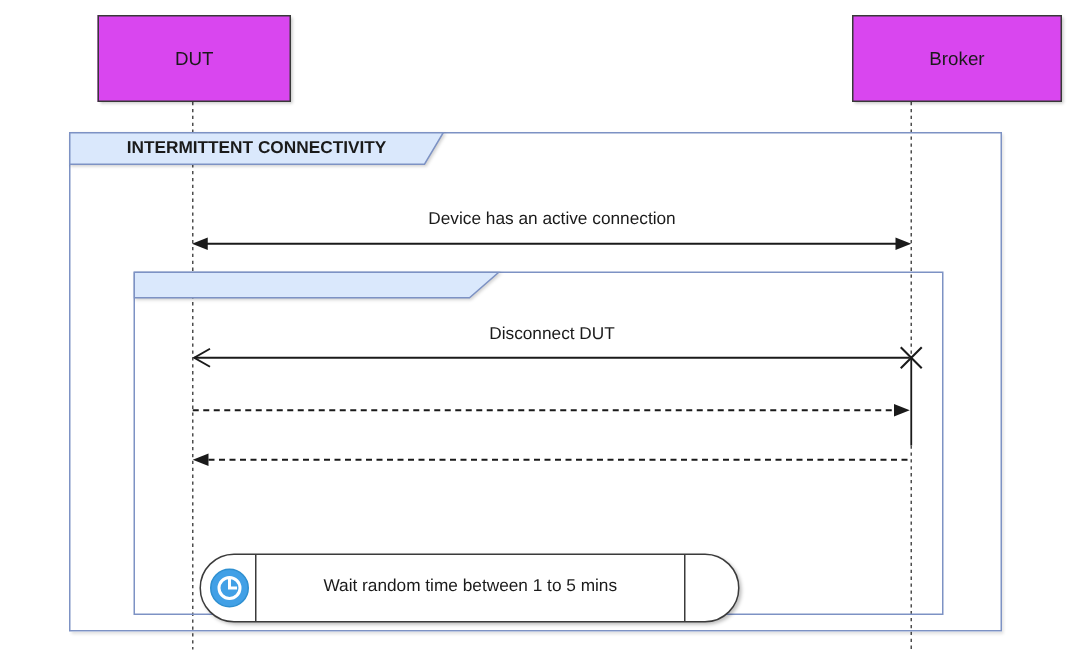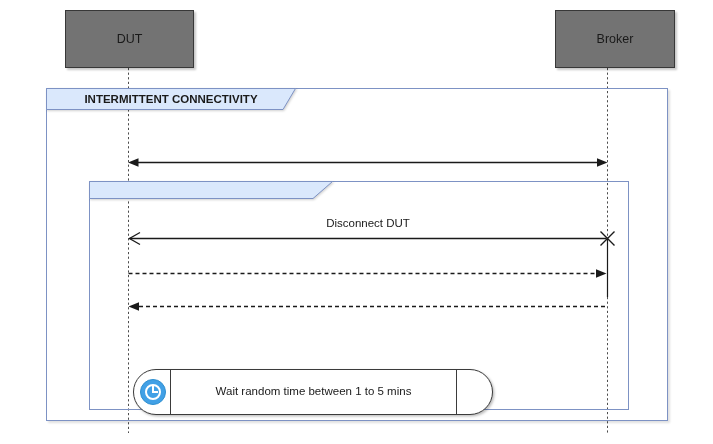--- a/index.html
+++ b/index.html
@@ -8,7 +8,7 @@
     font-family:"Liberation Sans","DejaVu Sans",sans-serif;color:#1a1a1a;
   }
   .actor-box{
-    position:absolute;top:10px;height:58px;background:#737373;
+    position:absolute;top:10px;height:58px;background:#d946ef;
     border:1.5px solid #383838;box-shadow:1.5px 1.5px 2px rgba(0,0,0,0.22);
     display:flex;align-items:center;justify-content:center;
     font-size:12.5px;z-index:6;box-sizing:border-box;text-align:right;

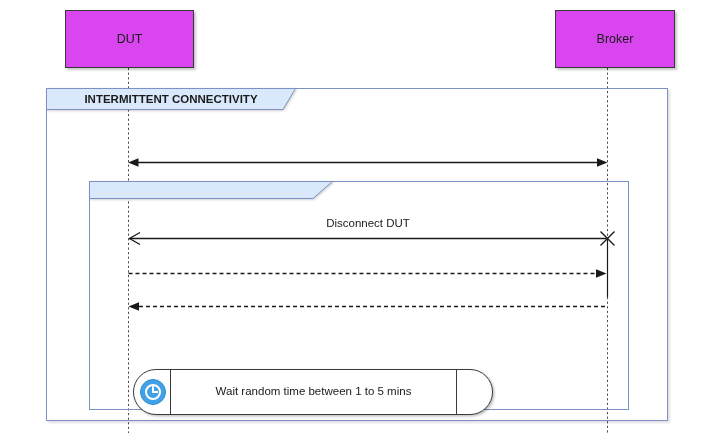--- a/index.html
+++ b/index.html
@@ -14,7 +14,7 @@
     font-size:12.5px;z-index:6;box-sizing:border-box;text-align:right;
   }
   #dut-box{left:65px;width:129px;}
-  #broker-box{left:555px;width:120px;}
+  #broker-box{left:568px;width:140px;}
   .frame{
     position:absolute;border:1px solid #7d92c4;background:transparent;
     box-sizing:border-box;z-index:2;

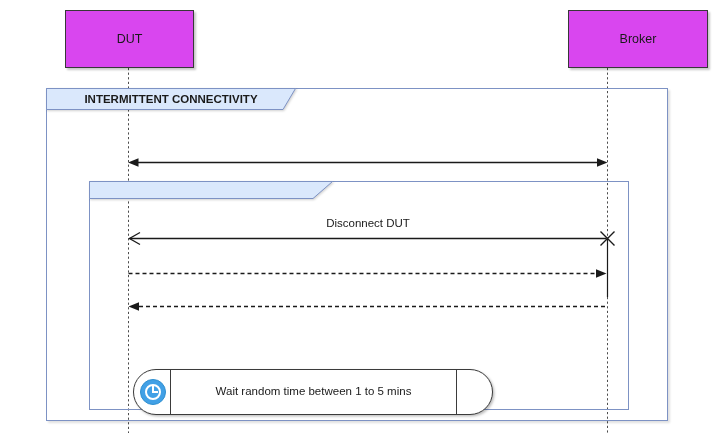--- a/index.html
+++ b/index.html
@@ -111,6 +111,7 @@
     <span>Broker</span>
   </div>
 
+  <div class="msg-label" style="left:368px;top:140px;">Device has an active connection</div>
   <div class="msg-label" style="left:368px;top:217px;">Disconnect DUT</div>
 
   <div id="wait-box">

